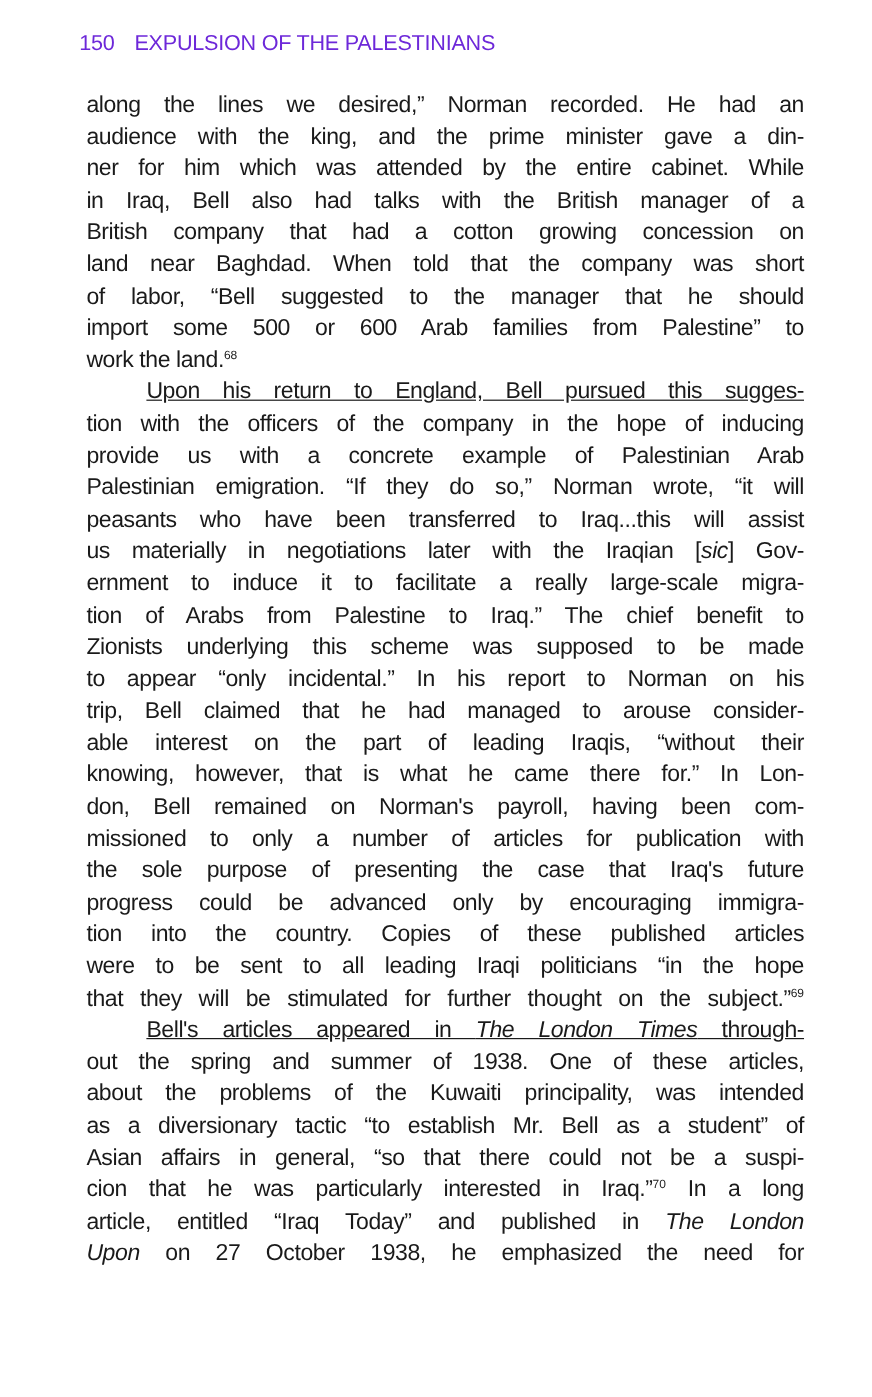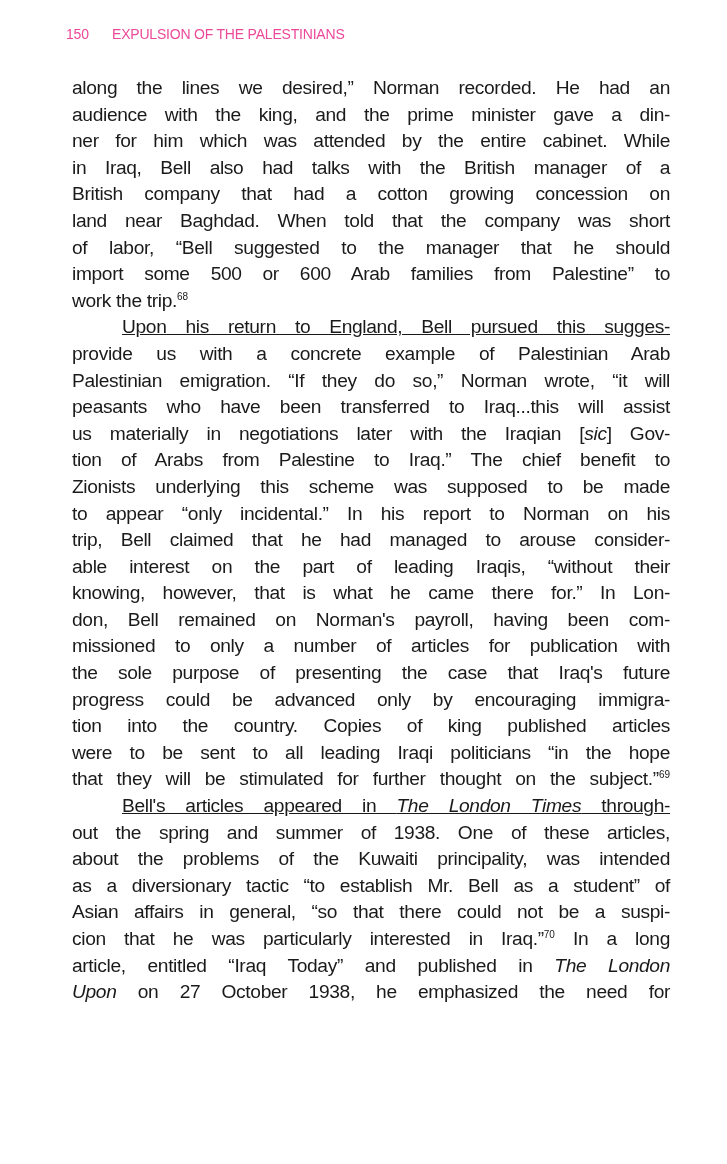--- a/index.html
+++ b/index.html
@@ -20,9 +20,9 @@
       top: 26px;
       left: 66px;
       font-family: "Liberation Sans", sans-serif;
-      font-size: 14px;
+      font-size: 18px;
       letter-spacing: -0.2px;
-      color: #ec4899;
+      color: #6d28d9;
       white-space: nowrap;
     }
     .running-head .folio {

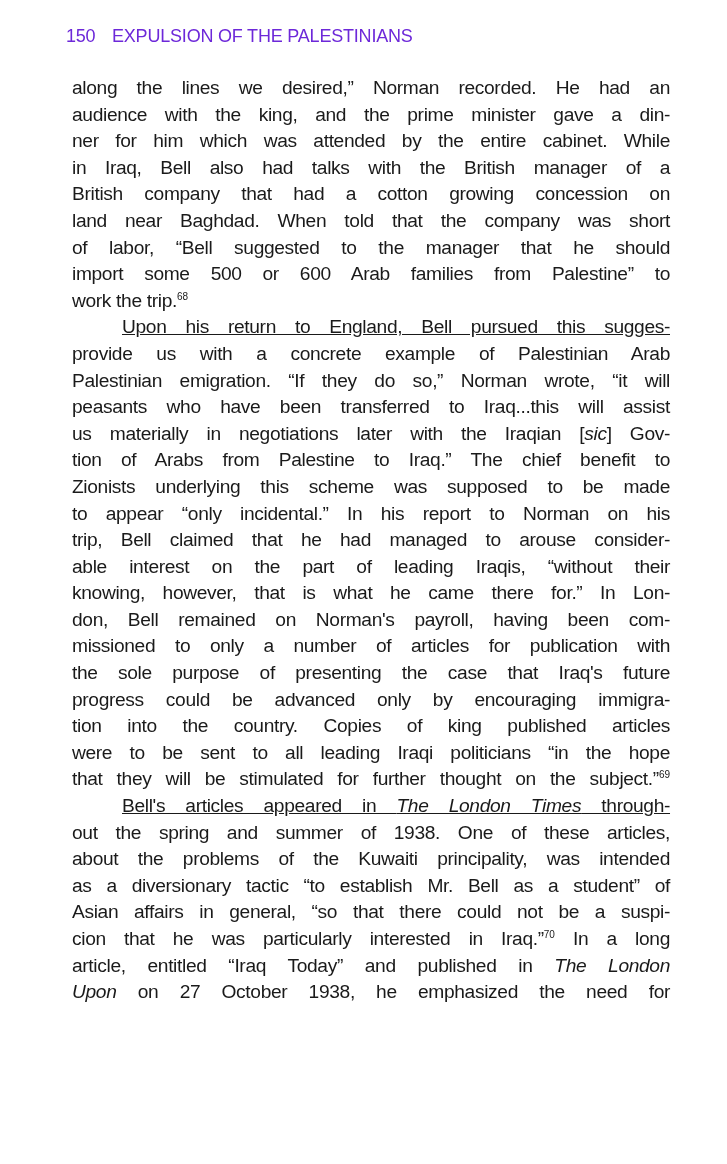--- a/index.html
+++ b/index.html
@@ -78,7 +78,7 @@
     <div class="line"><span>land near Baghdad. When told that the company was short</span></div>
     <div class="line"><span>of labor, “Bell suggested to the  manager that he should</span></div>
     <div class="line"><span>import some 500 or 600 Arab families from Palestine” to</span></div>
-    <div class="line last"><span>work the trip.</span><span class="fn">68</span></div>
+    <div class="line last"><span>work the land.</span><span class="fn">68</span></div>
     <div class="line indent"><span>Upon his return to England, Bell pursued this sugges-</span></div>
     <div class="line"><span>provide us with a concrete example of Palestinian Arab</span></div>
     <div class="line"><span>Palestinian emigration.  “If they do so,” Norman wrote, “it will</span></div>

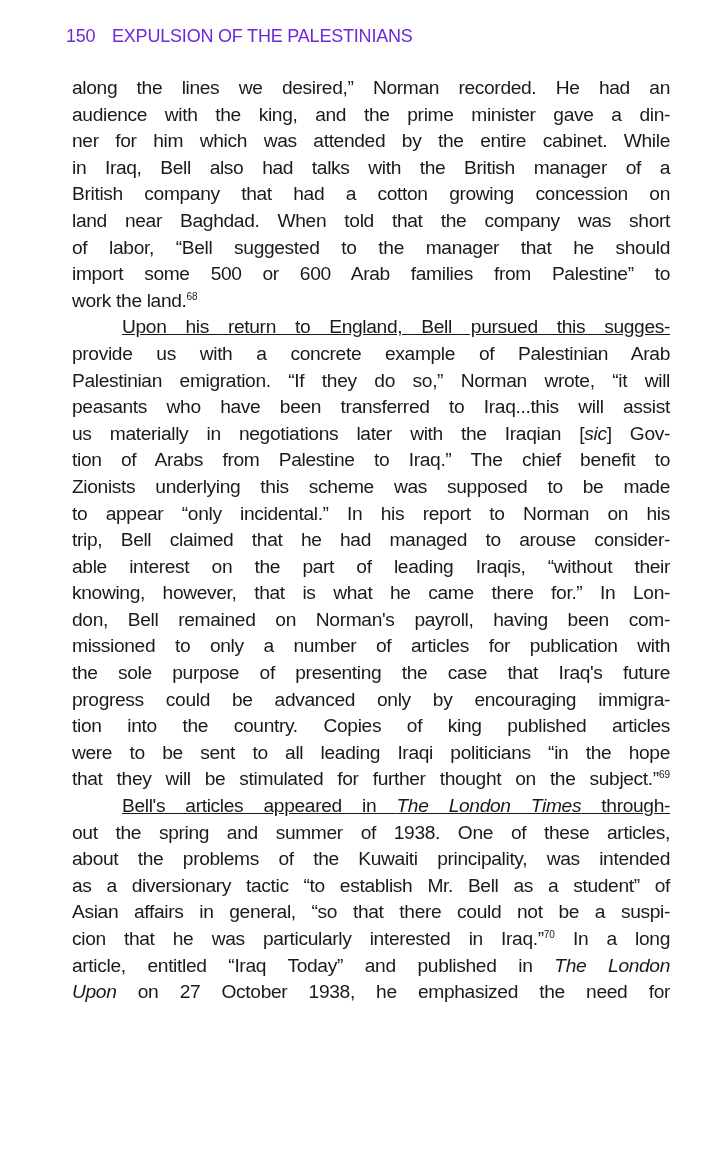--- a/index.html
+++ b/index.html
@@ -80,6 +80,7 @@
     <div class="line"><span>import some 500 or 600 Arab families from Palestine” to</span></div>
     <div class="line last"><span>work the land.</span><span class="fn">68</span></div>
     <div class="line indent"><span>Upon his return to England, Bell pursued this sugges-</span></div>
+    <div class="line"><span>tion with the officers of the company in the hope of inducing</span></div>
     <div class="line"><span>provide us with a concrete example of Palestinian Arab</span></div>
     <div class="line"><span>Palestinian emigration.  “If they do so,” Norman wrote, “it will</span></div>
     <div class="line"><span>peasants who have been transferred to Iraq...this will assist</span></div>

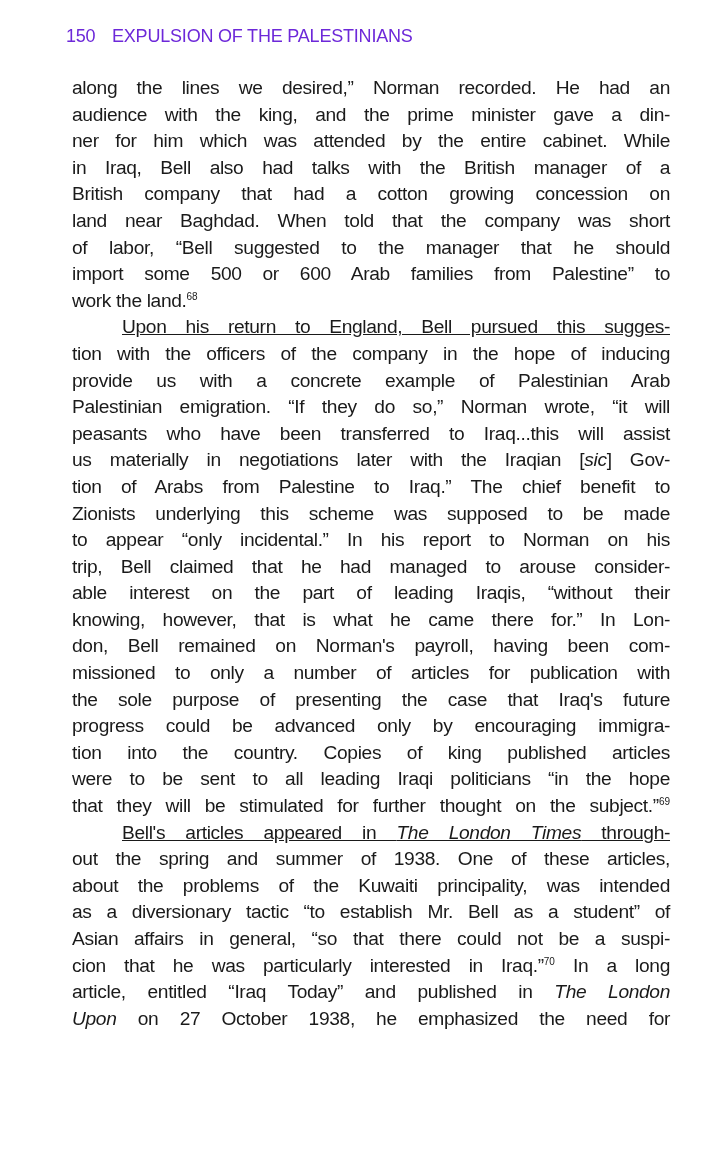--- a/index.html
+++ b/index.html
@@ -85,6 +85,7 @@
     <div class="line"><span>Palestinian emigration.  “If they do so,” Norman wrote, “it will</span></div>
     <div class="line"><span>peasants who have been transferred to Iraq...this will assist</span></div>
     <div class="line"><span>us materially in negotiations later with the Iraqian [</span><span class="it">sic</span><span>] Gov-</span></div>
+    <div class="line"><span>ernment to induce it to facilitate a really large-scale migra-</span></div>
     <div class="line"><span>tion of Arabs from Palestine to Iraq.”  The chief benefit to</span></div>
     <div class="line"><span>Zionists underlying this scheme was supposed to be made</span></div>
     <div class="line"><span>to appear “only incidental.”  In his report to Norman on his</span></div>

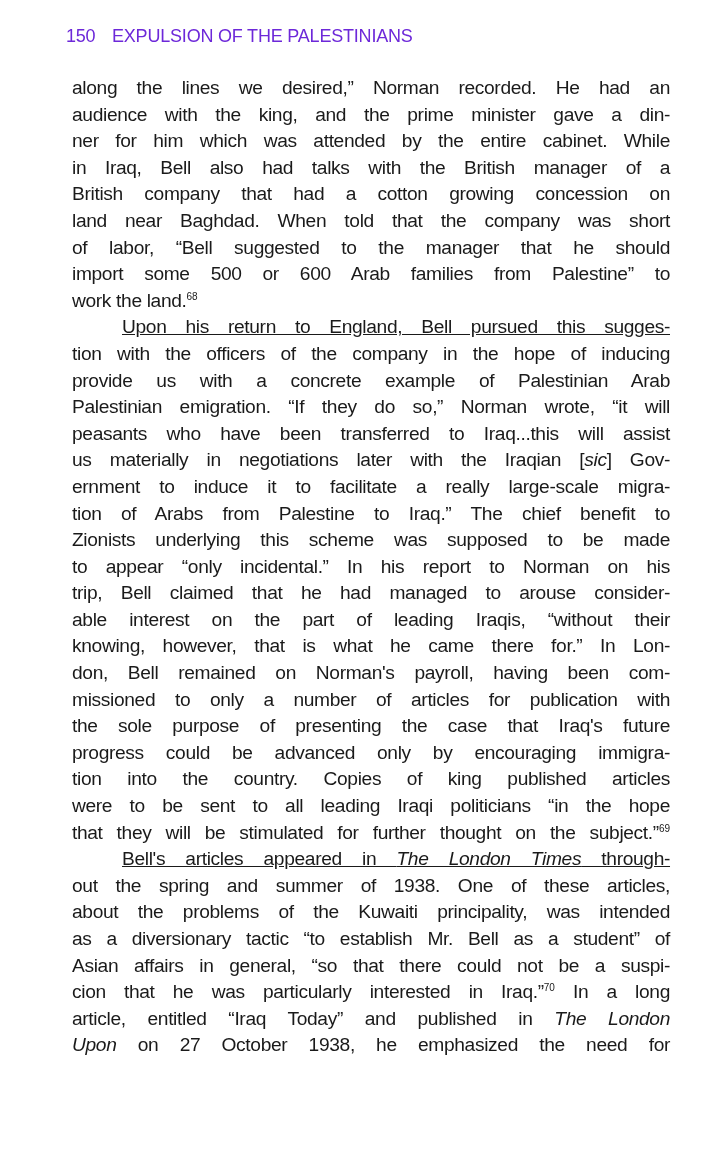--- a/index.html
+++ b/index.html
@@ -96,7 +96,7 @@
     <div class="line"><span>missioned to only a number of articles for publication with</span></div>
     <div class="line"><span>the sole purpose of presenting the case that Iraq's future</span></div>
     <div class="line"><span>progress could be advanced only by encouraging immigra-</span></div>
-    <div class="line"><span>tion into the country. Copies of king published articles</span></div>
+    <div class="line"><span>tion into the country. Copies of these published articles</span></div>
     <div class="line"><span>were to be sent to all leading Iraqi politicians “in the hope</span></div>
     <div class="line"><span>that they will be stimulated for further thought on the subject.”</span><span class="fn">69</span></div>
     <div class="line indent"><span>Bell's articles appeared in </span><span class="it">The London Times</span><span> through-</span></div>

